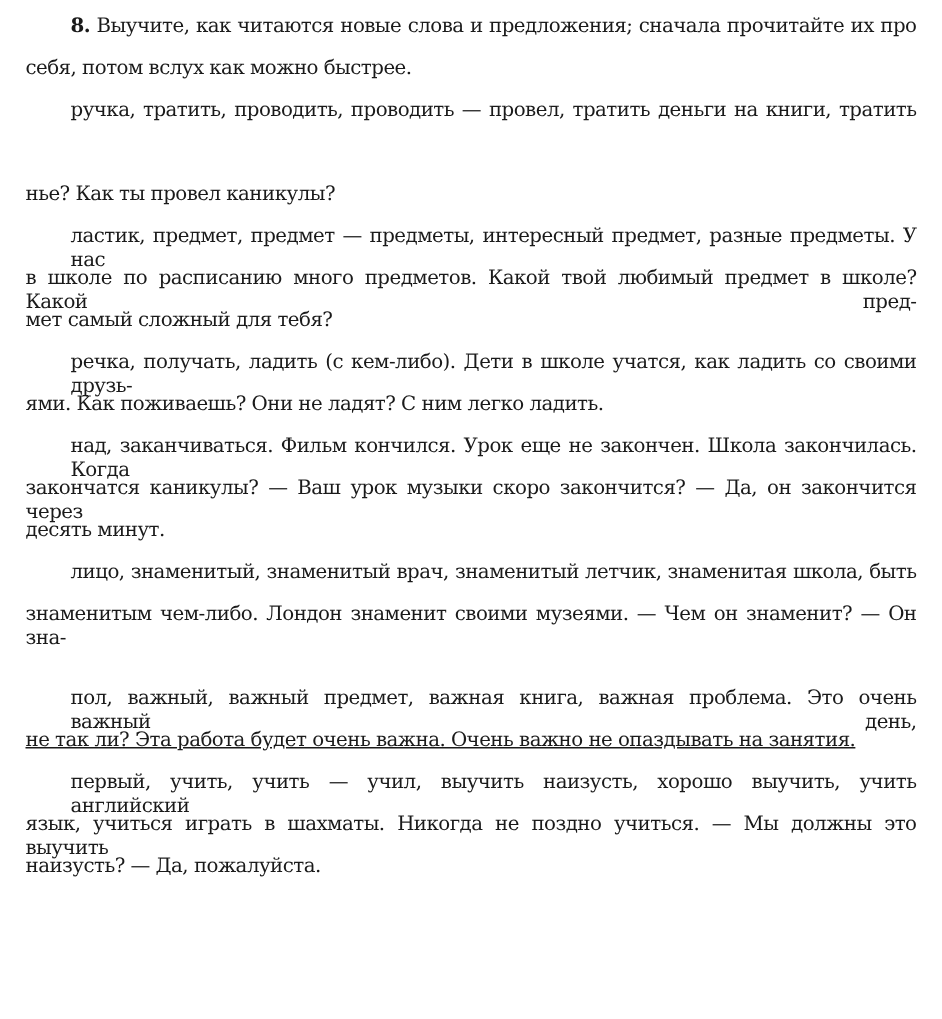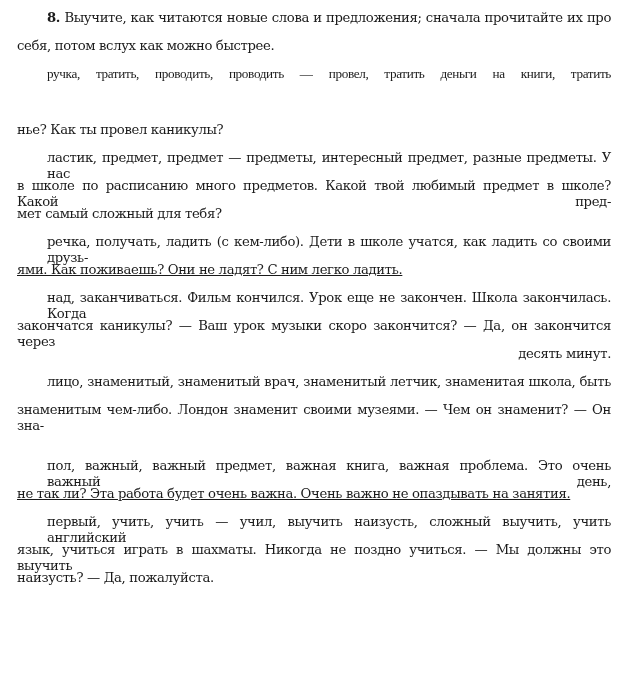--- a/index.html
+++ b/index.html
@@ -31,7 +31,7 @@
   <div class="line indent justify" style="top:10px;"><span class="num">8.</span> <span>Выучите, как читаются новые слова и предложения; сначала прочитайте их про</span></div>
   <div class="line" style="top:38px;">себя, потом вслух как можно быстрее.</div>
 
-  <div class="line indent justify" style="top:66px;font-family:Liberation Serif, serif;">ручка, тратить, проводить, проводить — провел, тратить деньги на книги, тратить</div>
+  <div class="line indent justify" style="top:66px;">ручка, тратить, проводить, проводить — провел, тратить деньги на книги, тратить</div>
   <div class="line" style="top:122px;">нье? Как ты провел каникулы?</div>
 
   <div class="line indent justify" style="top:150px;">ластик, предмет, предмет — предметы, интересный предмет, разные предметы. У нас</div>

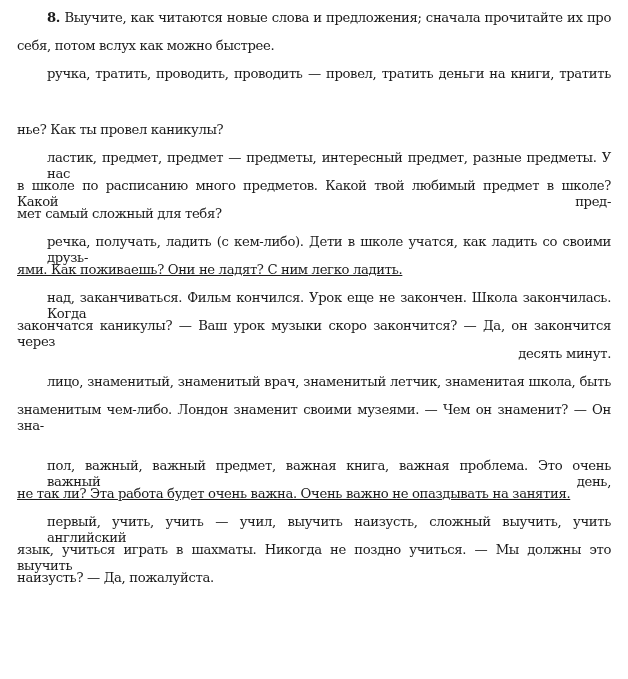--- a/index.html
+++ b/index.html
@@ -39,7 +39,7 @@
   <div class="line" style="top:206px;">мет самый сложный для тебя?</div>
 
   <div class="line indent justify" style="top:234px;">речка, получать, ладить (с кем-либо). Дети в школе учатся, как ладить со своими друзь-</div>
-  <div class="line" style="top:262px;text-decoration:underline;">ями. Как поживаешь? Они не ладят? С ним легко ладить.</div>
+  <div class="line" style="top:262px;">ями. Как поживаешь? Они не ладят? С ним легко ладить.</div>
 
   <div class="line indent justify" style="top:290px;">над, заканчиваться. Фильм кончился. Урок еще не закончен. Школа закончилась. Когда</div>
   <div class="line justify" style="top:318px;">закончатся каникулы? — Ваш урок музыки скоро закончится? — Да, он закончится через</div>

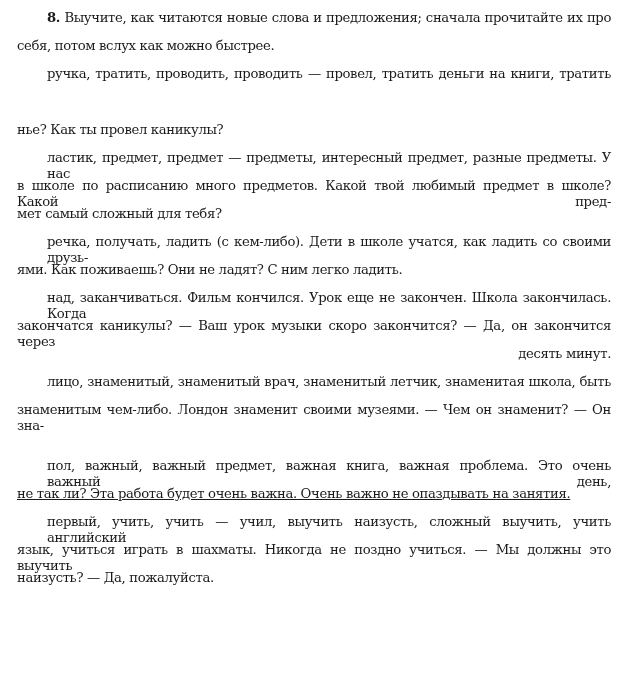--- a/index.html
+++ b/index.html
@@ -43,7 +43,7 @@
 
   <div class="line indent justify" style="top:290px;">над, заканчиваться. Фильм кончился. Урок еще не закончен. Школа закончилась. Когда</div>
   <div class="line justify" style="top:318px;">закончатся каникулы? — Ваш урок музыки скоро закончится? — Да, он закончится через</div>
-  <div class="line" style="top:346px;text-align:right;">десять минут.</div>
+  <div class="line" style="top:346px;">десять минут.</div>
 
   <div class="line justify" style="top:402px;">знаменитым чем-либо. Лондон знаменит своими музеями. — Чем он знаменит? — Он зна-</div>
   <div class="line indent justify" style="top:374px;">лицо, знаменитый, знаменитый врач, знаменитый летчик, знаменитая школа, быть</div>

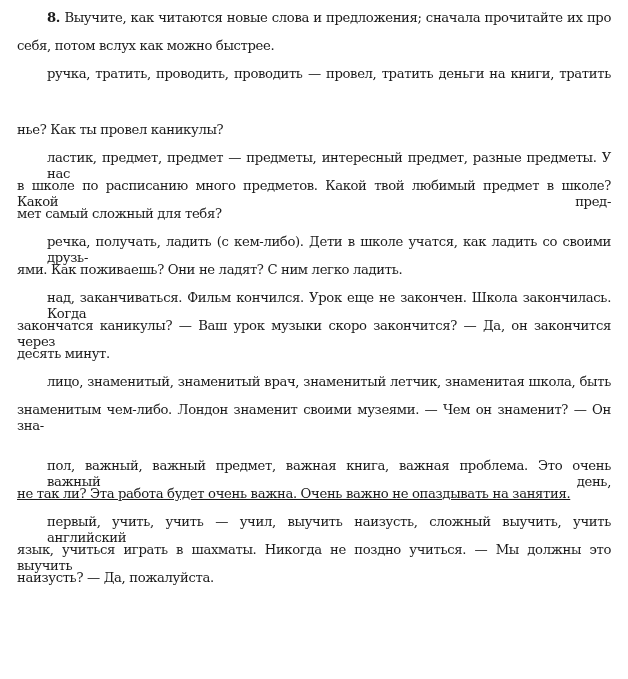--- a/index.html
+++ b/index.html
@@ -51,7 +51,7 @@
   <div class="line indent justify" style="top:458px;">пол, важный, важный предмет, важная книга, важная проблема. Это очень важный день,</div>
   <div class="line" style="top:486px;text-decoration:underline;">не так ли? Эта работа будет очень важна. Очень важно не опаздывать на занятия.</div>
 
-  <div class="line indent justify" style="top:514px;">первый, учить, учить — учил, выучить наизусть, сложный выучить, учить английский</div>
+  <div class="line indent justify" style="top:514px;">первый, учить, учить — учил, выучить наизусть, хорошо выучить, учить английский</div>
   <div class="line" style="top:570px;">наизусть? — Да, пожалуйста.</div>
   <div class="line justify" style="top:542px;">язык, учиться играть в шахматы. Никогда не поздно учиться. — Мы должны это выучить</div>
 

